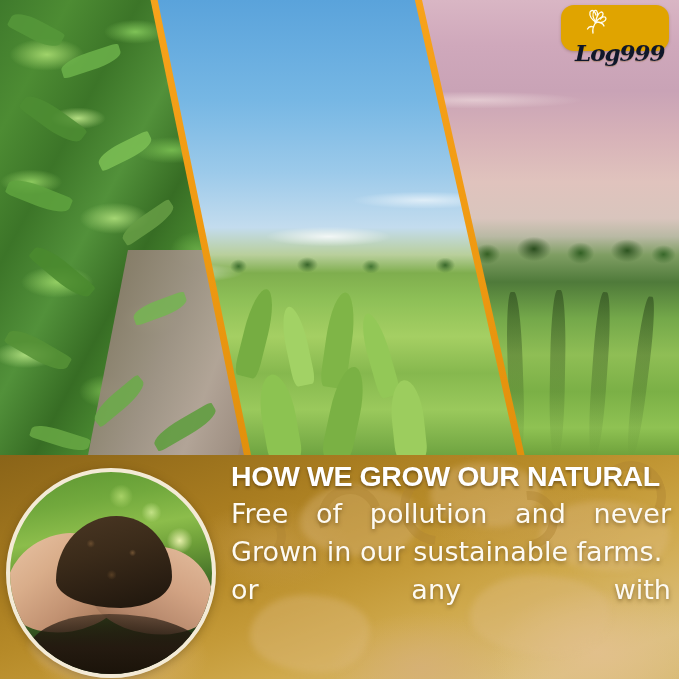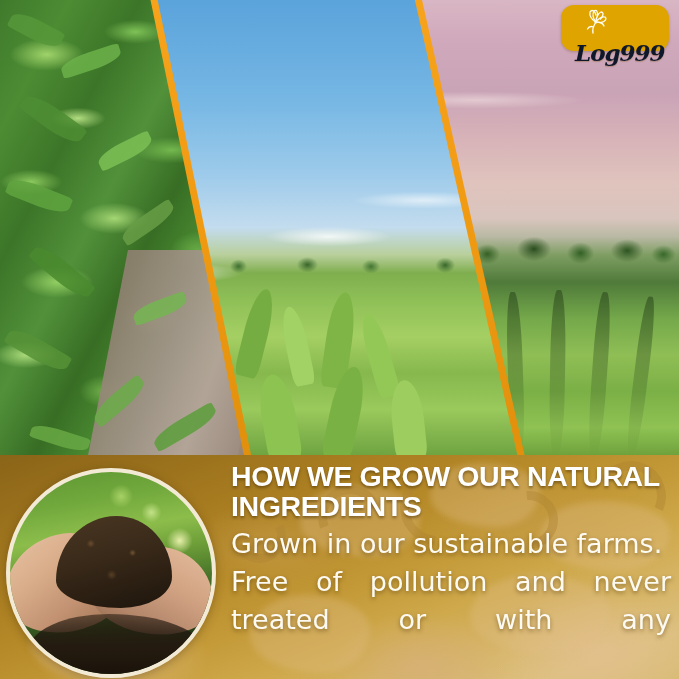--- a/index.html
+++ b/index.html
@@ -315,7 +315,6 @@
   <div class="text-block">
     <h2 class="headline">
       <span>HOW WE GROW OUR NATURAL</span><br>
-      <span>INGREDIENTS</span>
     </h2>
     <p class="body-copy">
       <span class="line">Grown in our sustainable farms.</span>

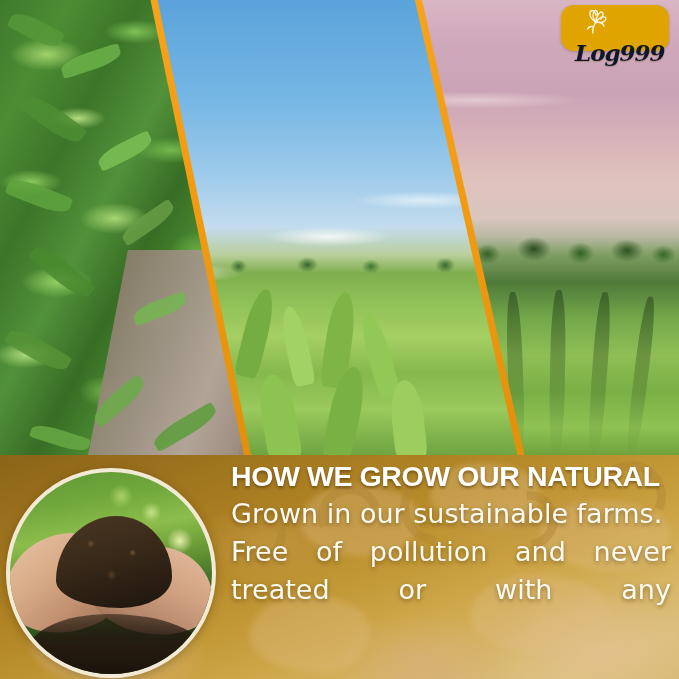--- a/index.html
+++ b/index.html
@@ -317,7 +317,6 @@
       <span>HOW WE GROW OUR NATURAL</span><br>
     </h2>
     <p class="body-copy">
-      <span class="line">Grown in our sustainable farms.</span>
       <span class="line justify">
         <span>Free</span>
         <span>of</span>
@@ -325,6 +324,7 @@
         <span>and</span>
         <span>never</span>
       </span>
+      <span class="line">Grown in our sustainable farms.</span>
       <span class="line justify">
         <span>treated</span>
         <span>or</span>

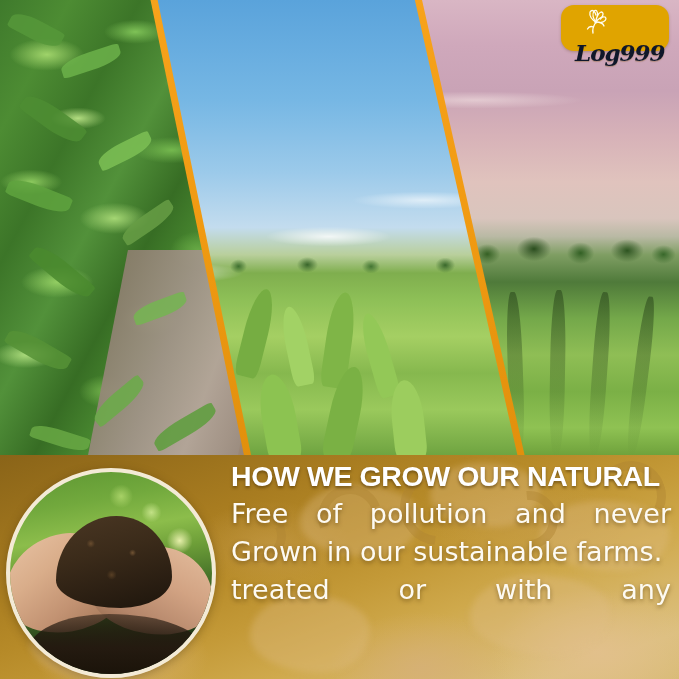--- a/index.html
+++ b/index.html
@@ -326,7 +326,6 @@
       </span>
       <span class="line">Grown in our sustainable farms.</span>
       <span class="line justify">
-        <span>treated</span>
         <span>or</span>
         <span>with</span>
         <span>any</span>

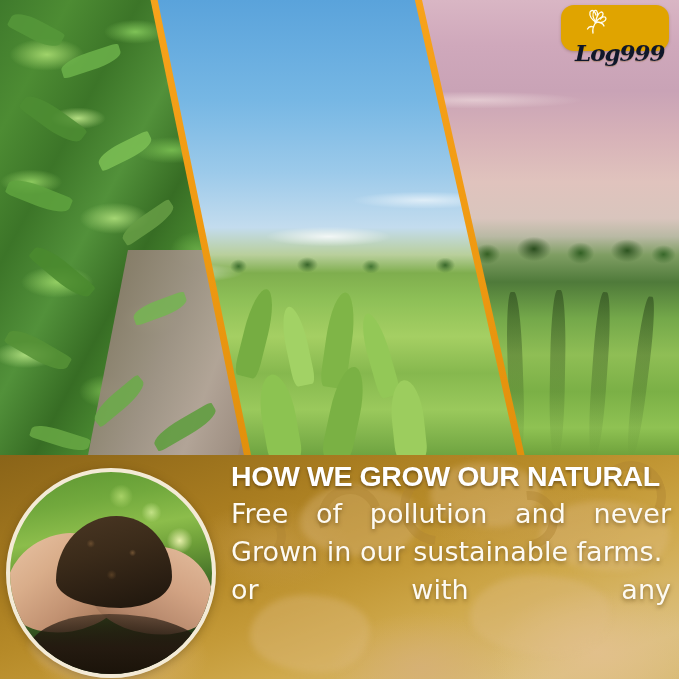--- a/index.html
+++ b/index.html
@@ -327,8 +327,8 @@
       <span class="line">Grown in our sustainable farms.</span>
       <span class="line justify">
         <span>or</span>
+        <span>any</span>
         <span>with</span>
-        <span>any</span>
       </span>
     </p>
   </div>

